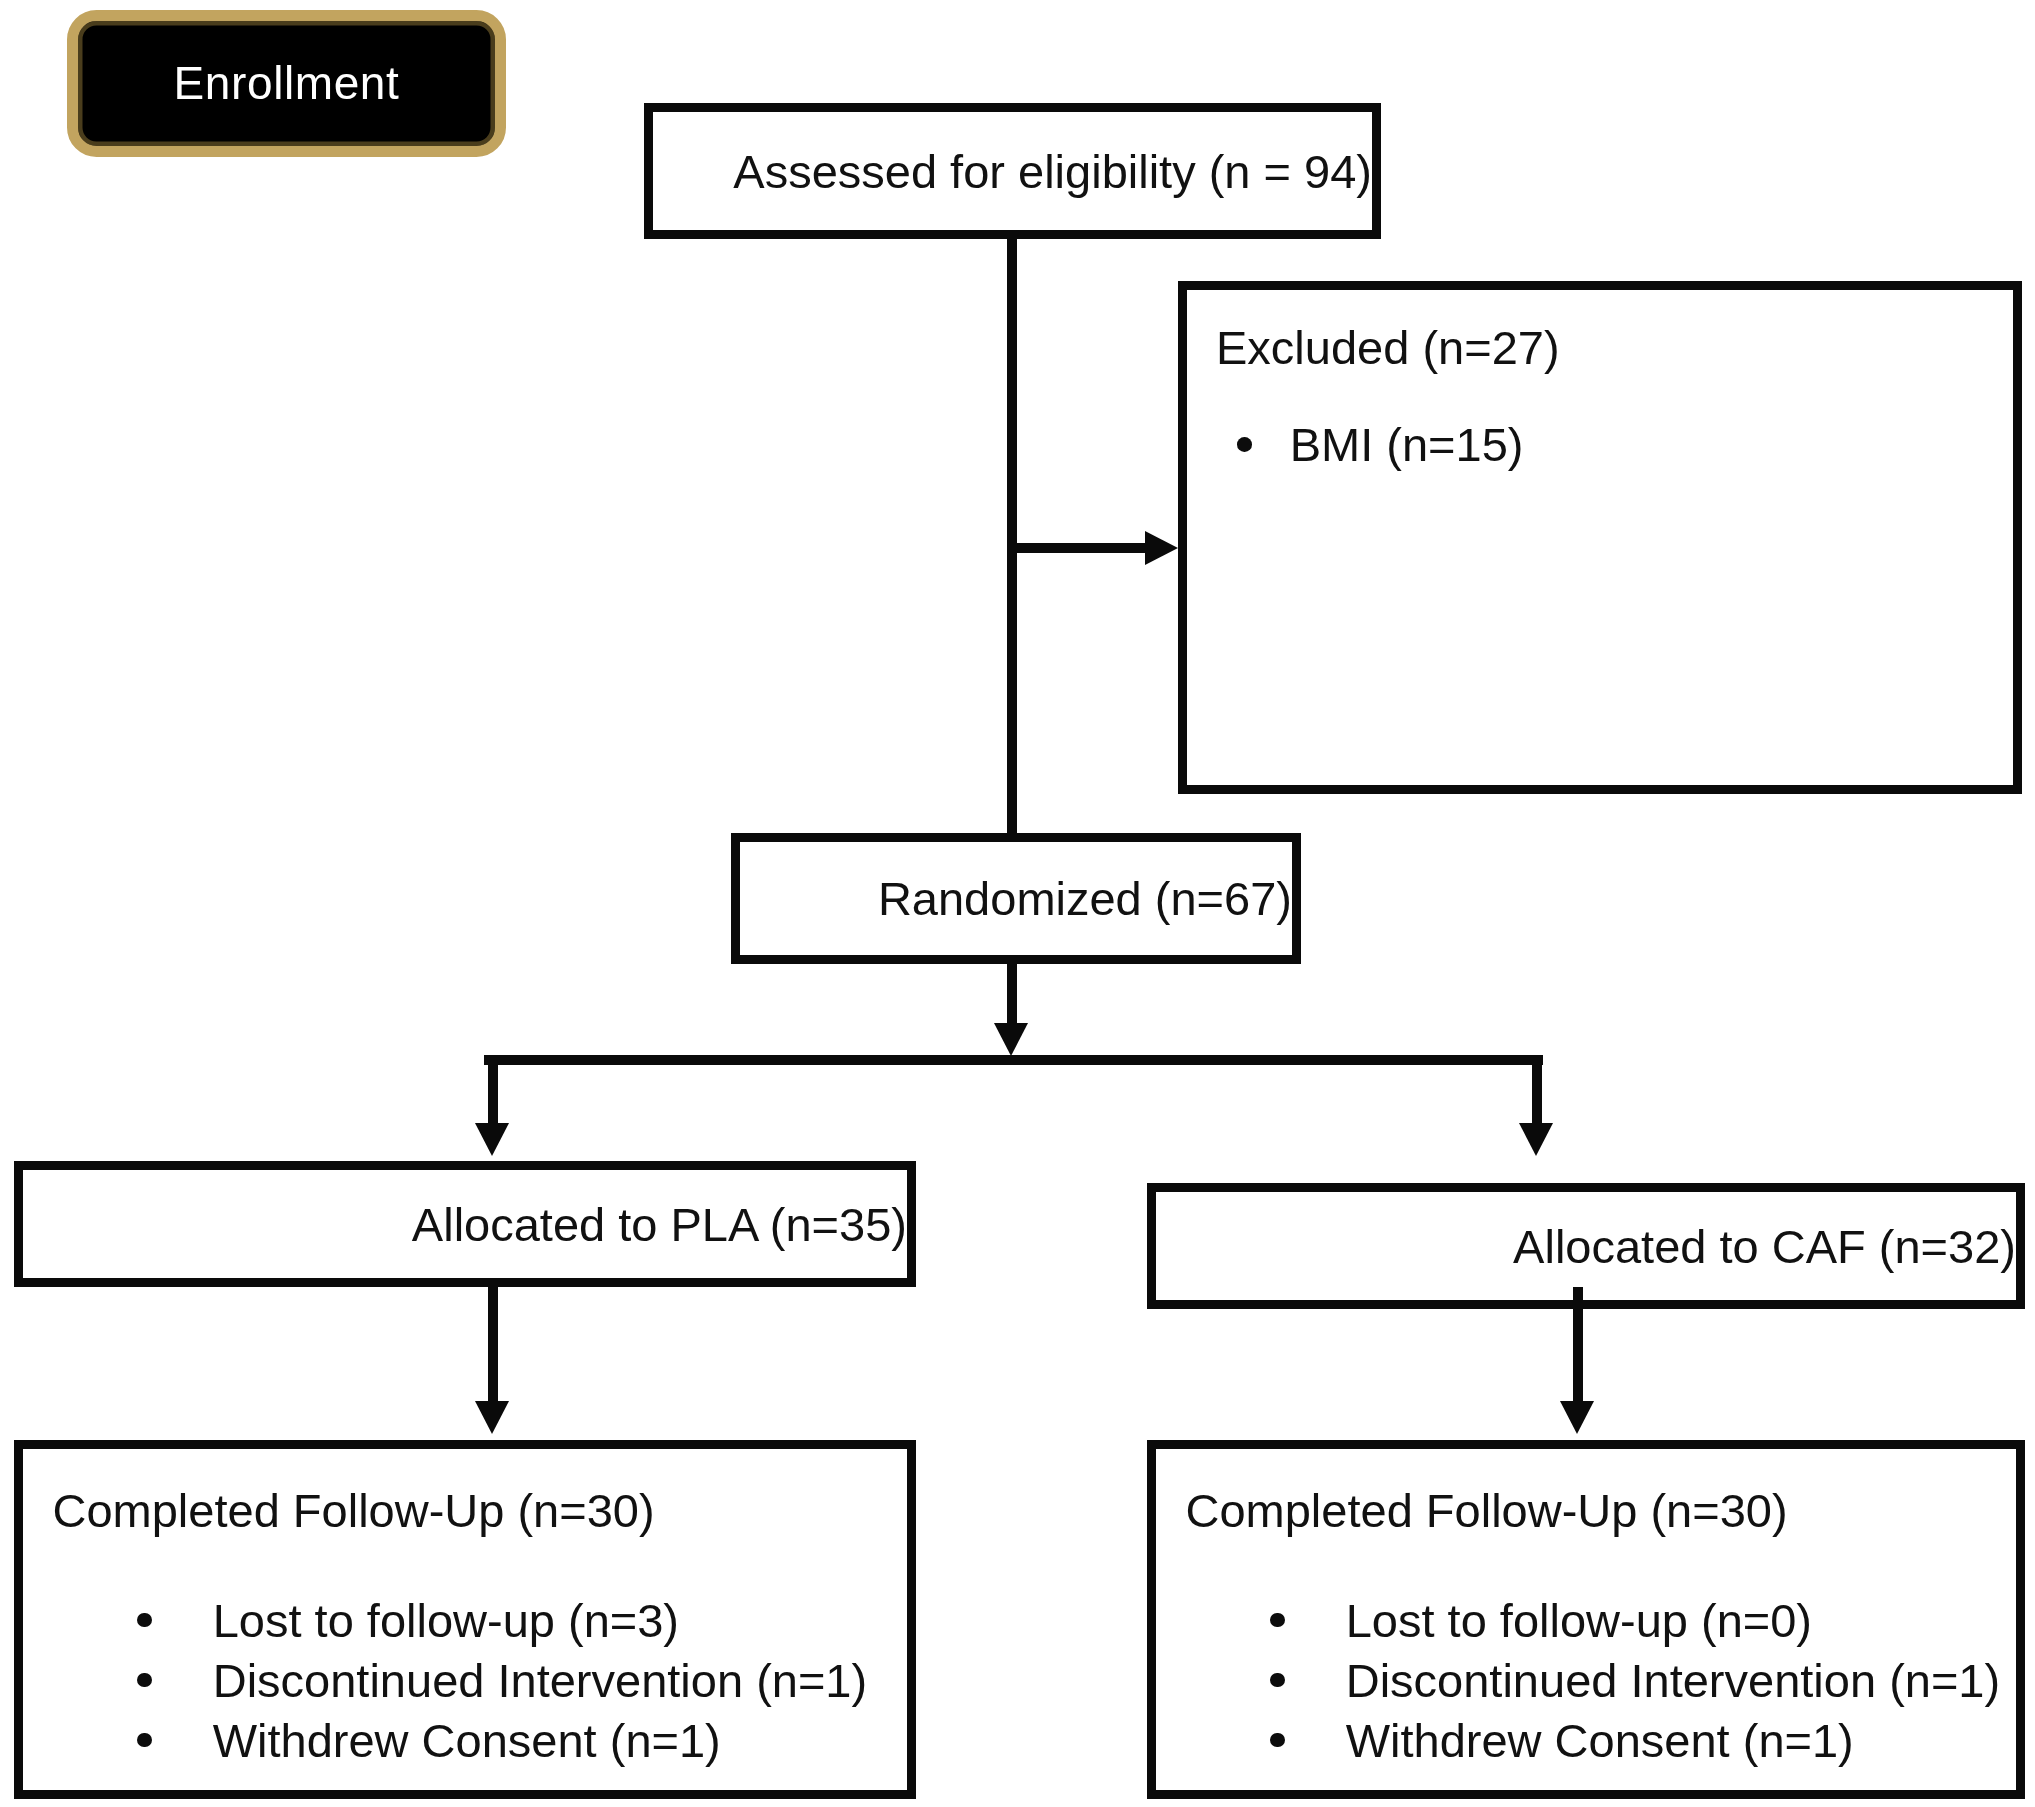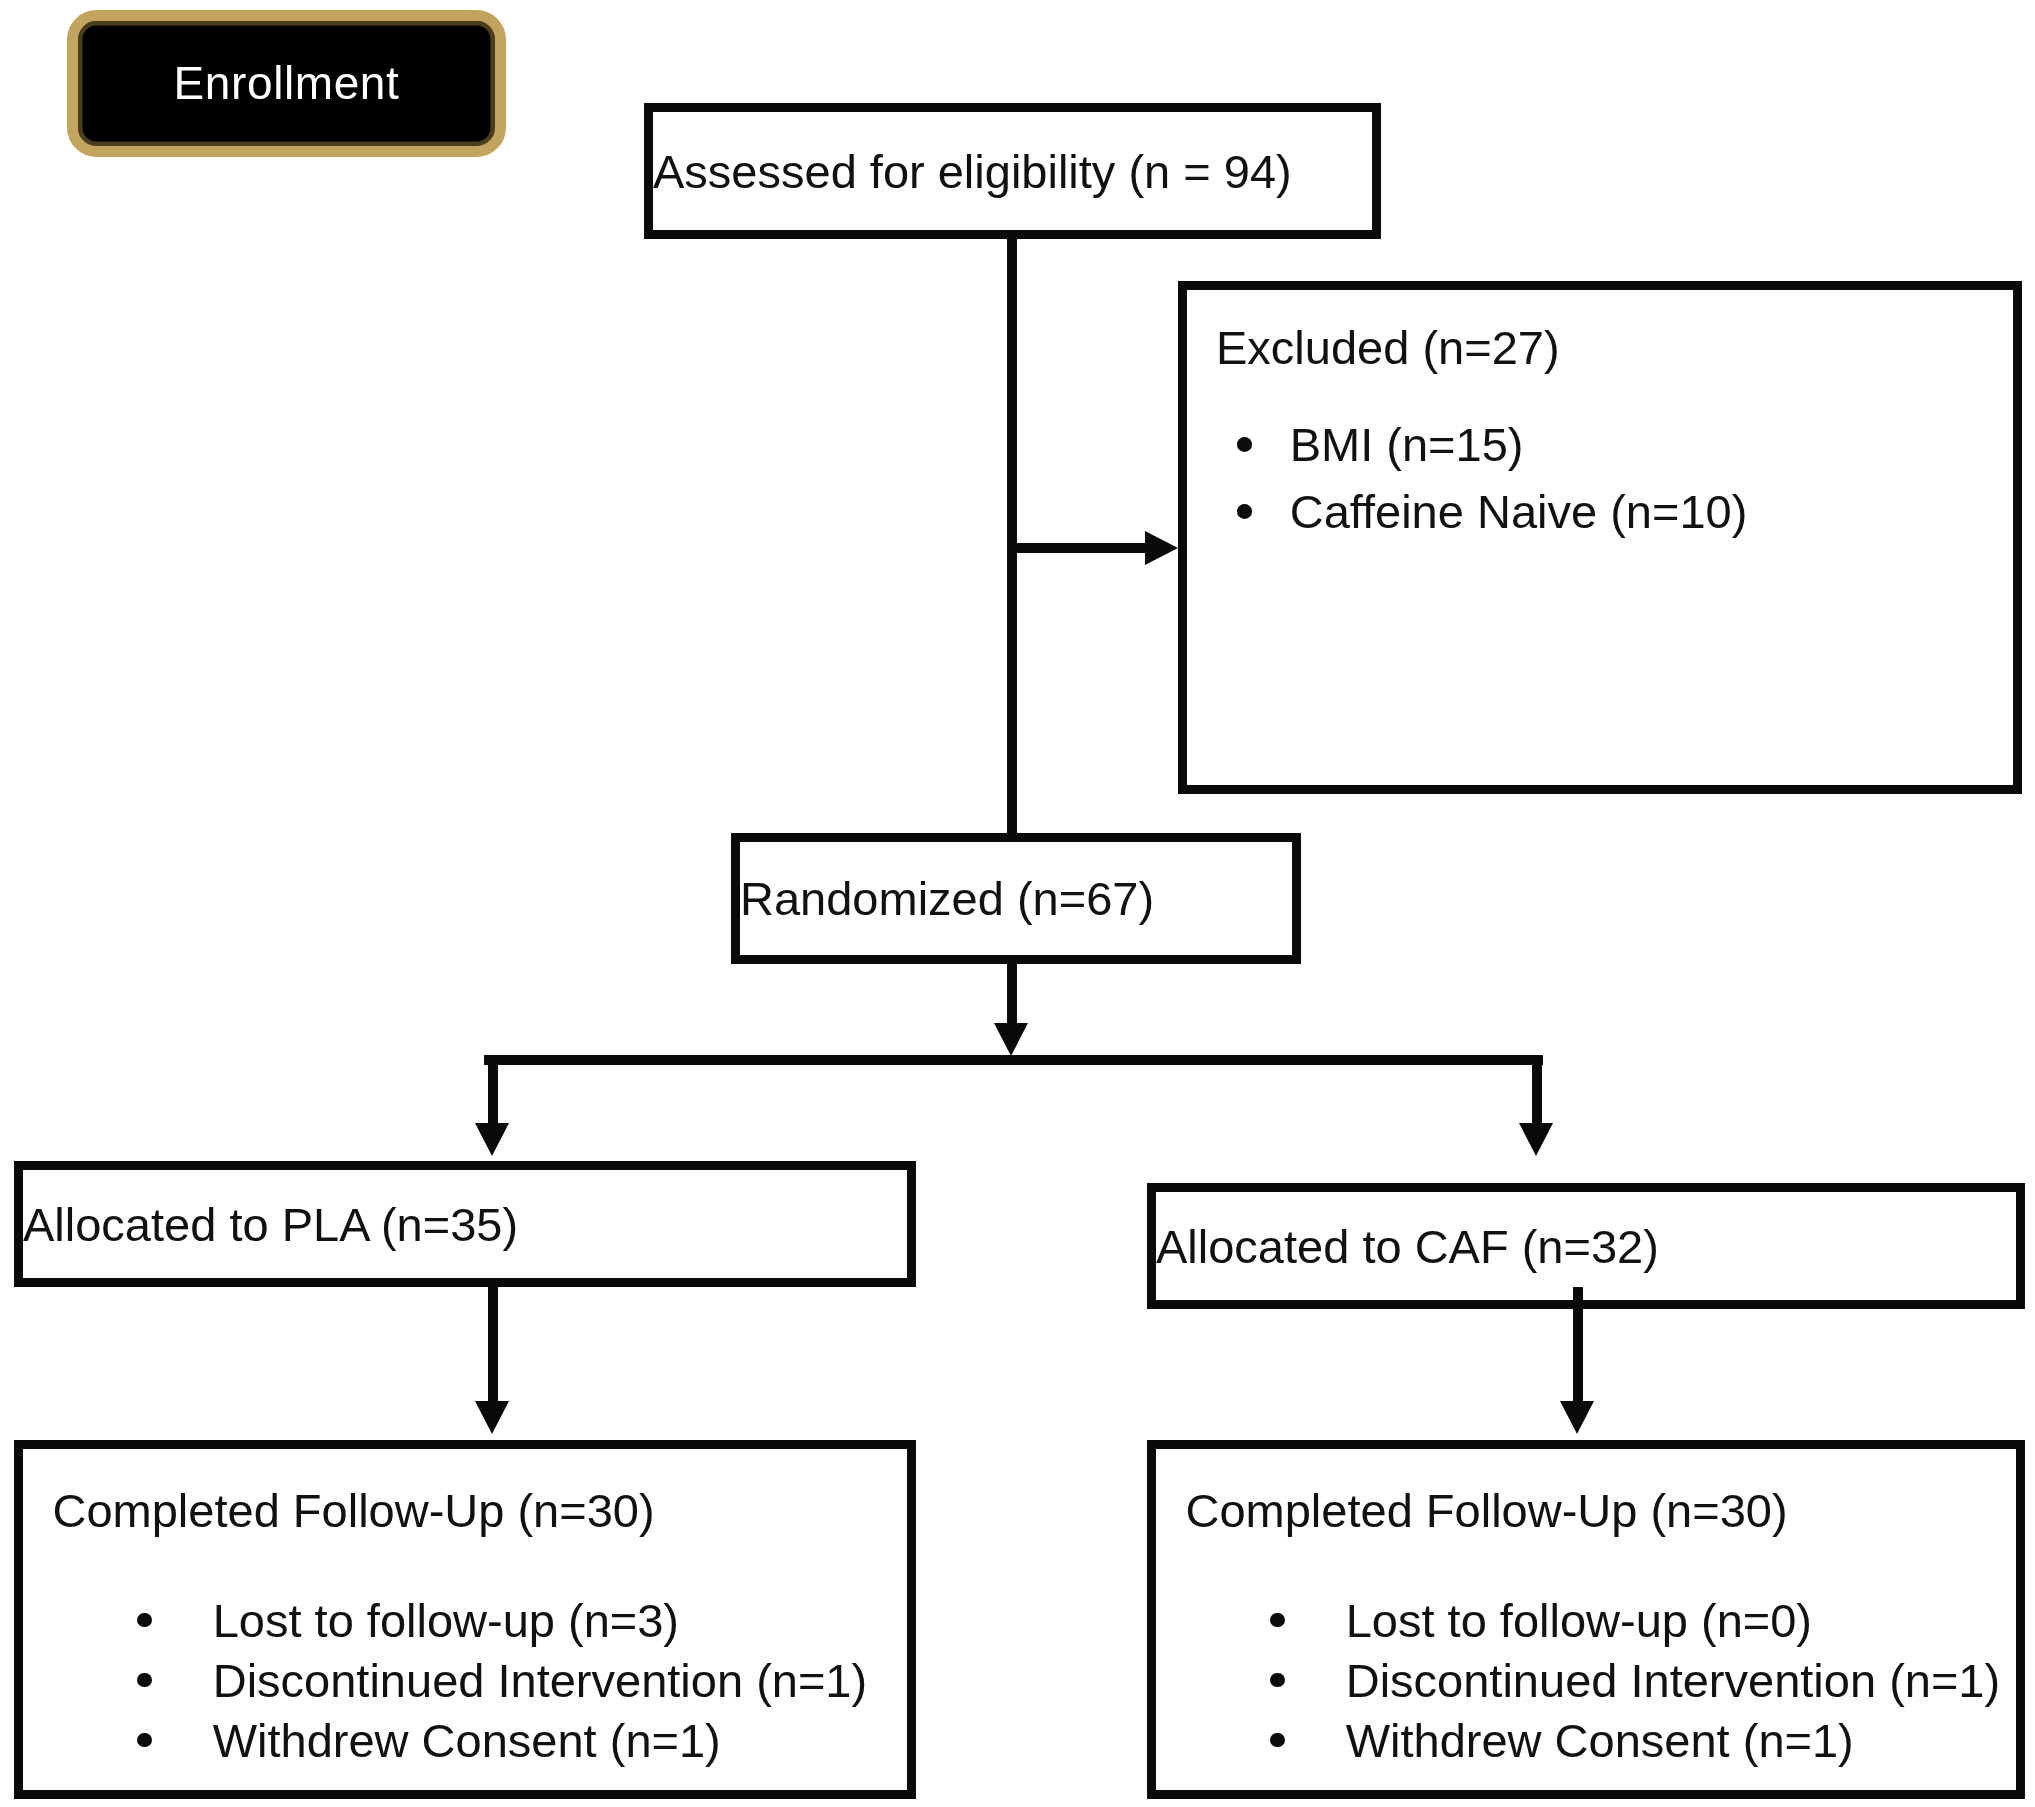--- a/index.html
+++ b/index.html
@@ -38,7 +38,7 @@
     box-sizing: border-box;
   }
   .center-box {
-    display: flex; align-items: center; justify-content: flex-start;
+    display: flex; align-items: center; justify-content: flex-end;
     text-align: center;
     font-size: 47px;
   }

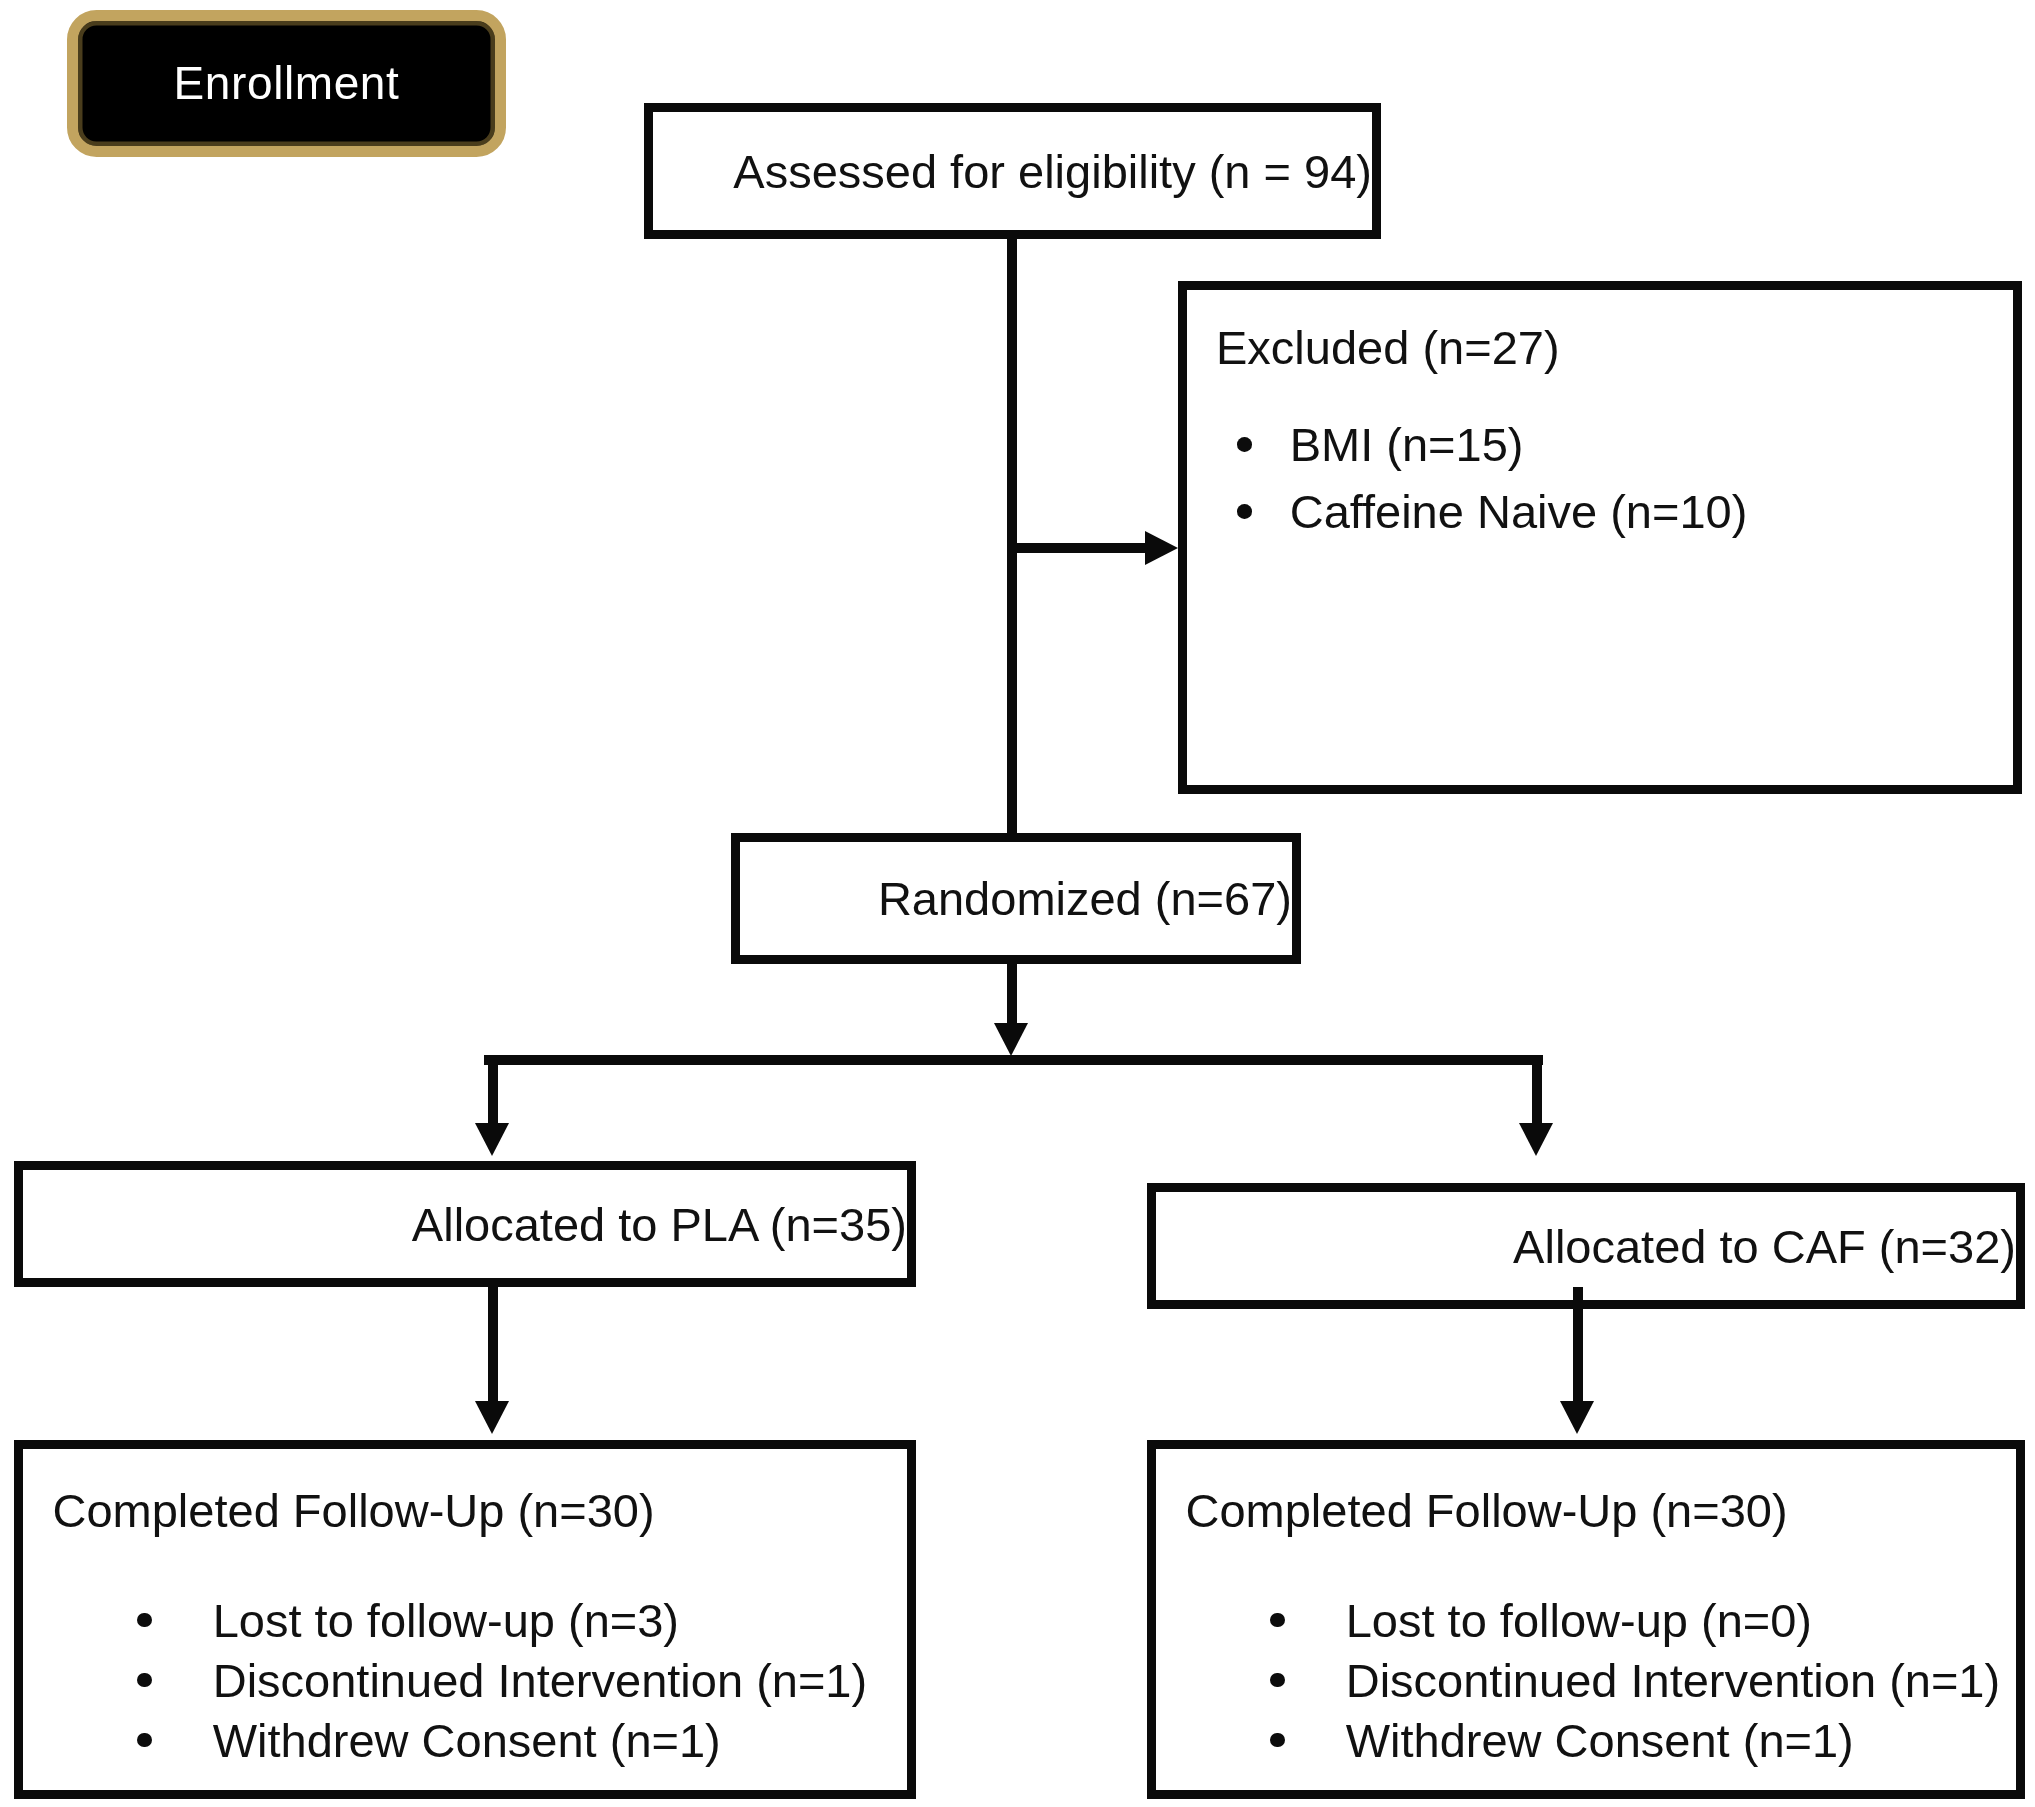--- a/index.html
+++ b/index.html
@@ -145,10 +145,6 @@
         <span class="bullet-dot"></span>
         <span class="bullet-text">BMI (n=15)</span>
       </div>
-      <div class="bullet-row">
-        <span class="bullet-dot"></span>
-        <span class="bullet-text">Caffeine Naive (n=10)</span>
-      </div>
     </div>
   </div>
 

